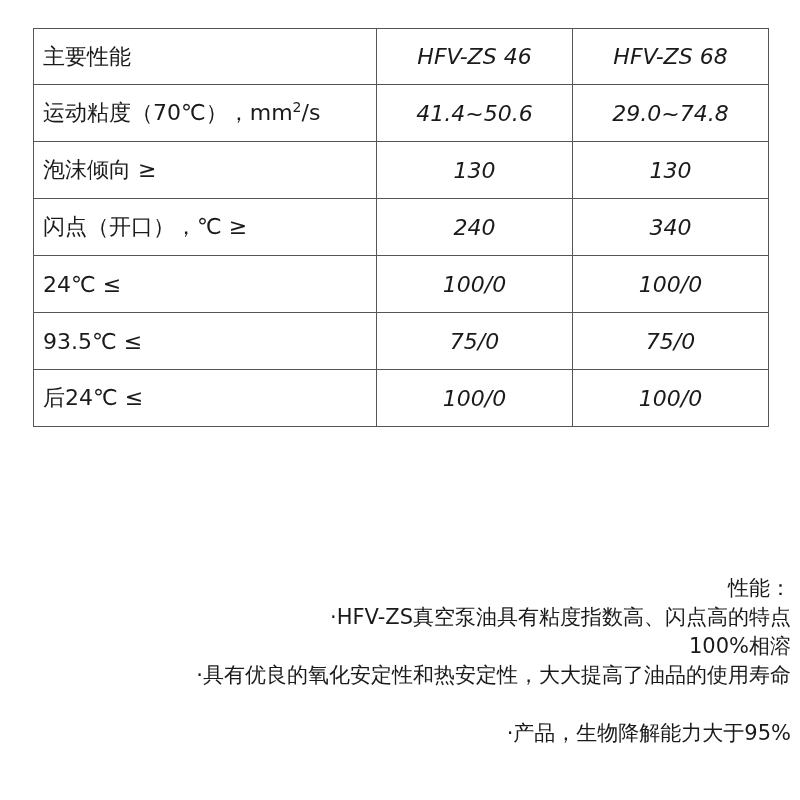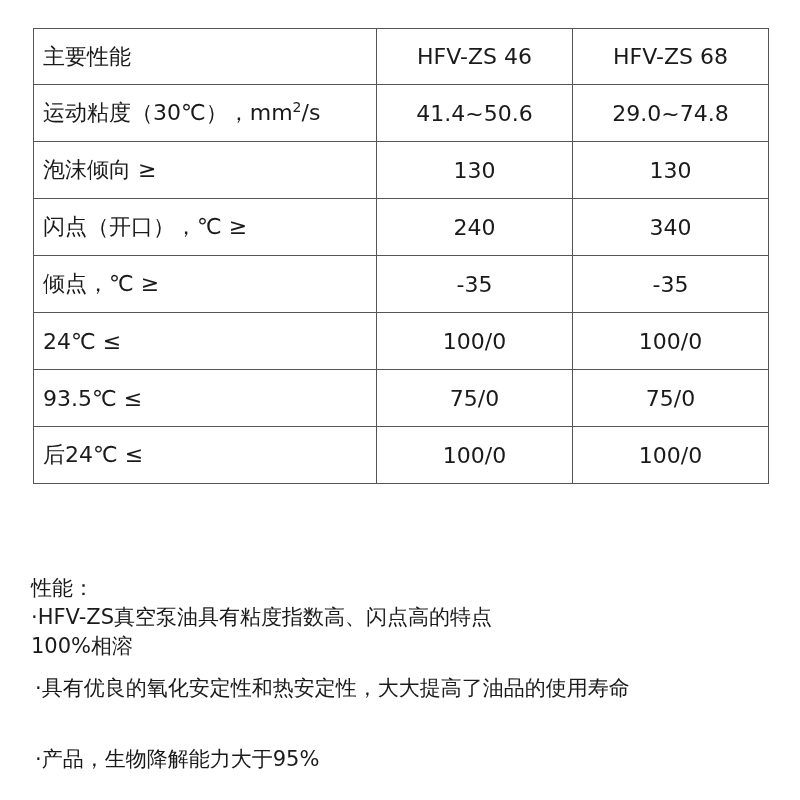--- a/index.html
+++ b/index.html
@@ -24,7 +24,7 @@
     vertical-align: middle;
   }
   .spec-table tr:first-child td { height: 56px; }
-  .spec-table td.val { text-align: center; padding: 0; }
+  .spec-table td.val { text-align: center; padding: 0; font-style: italic; }
   .spec-table col.c1 { width: 343px; }
   .spec-table col.c2 { width: 196px; }
   .spec-table col.c3 { width: 196px; }

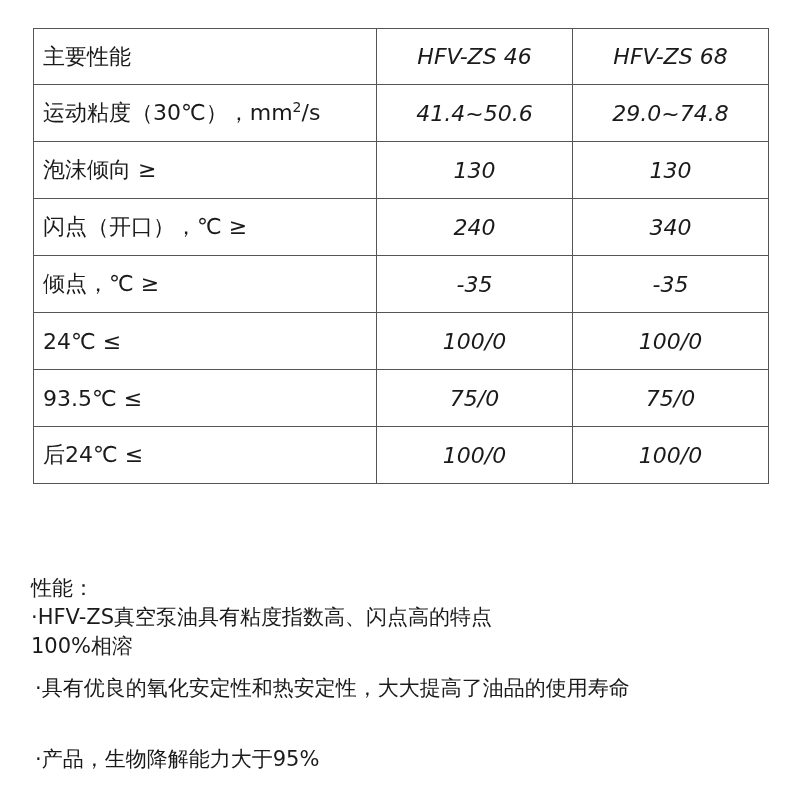--- a/index.html
+++ b/index.html
@@ -54,7 +54,7 @@
     <td class="val">HFV-ZS 68</td>
   </tr>
   <tr>
-    <td><span>运动粘度（30℃），mm</span><sup>2</sup><span>/s</span></td>
+    <td><span>运动粘度（70℃），mm</span><sup>2</sup><span>/s</span></td>
     <td class="val">41.4~50.6</td>
     <td class="val">29.0~74.8</td>
   </tr>

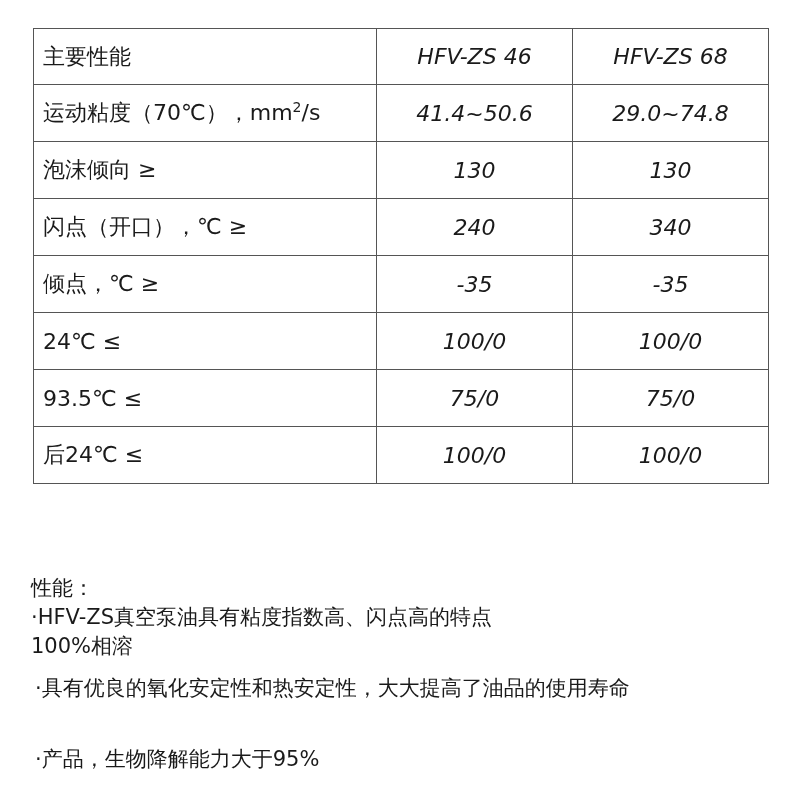--- a/index.html
+++ b/index.html
@@ -69,11 +69,6 @@
     <td class="val">340</td>
   </tr>
   <tr>
-    <td>倾点，℃ ≥</td>
-    <td class="val">-35</td>
-    <td class="val">-35</td>
-  </tr>
-  <tr>
     <td>24℃ ≤</td>
     <td class="val">100/0</td>
     <td class="val">100/0</td>

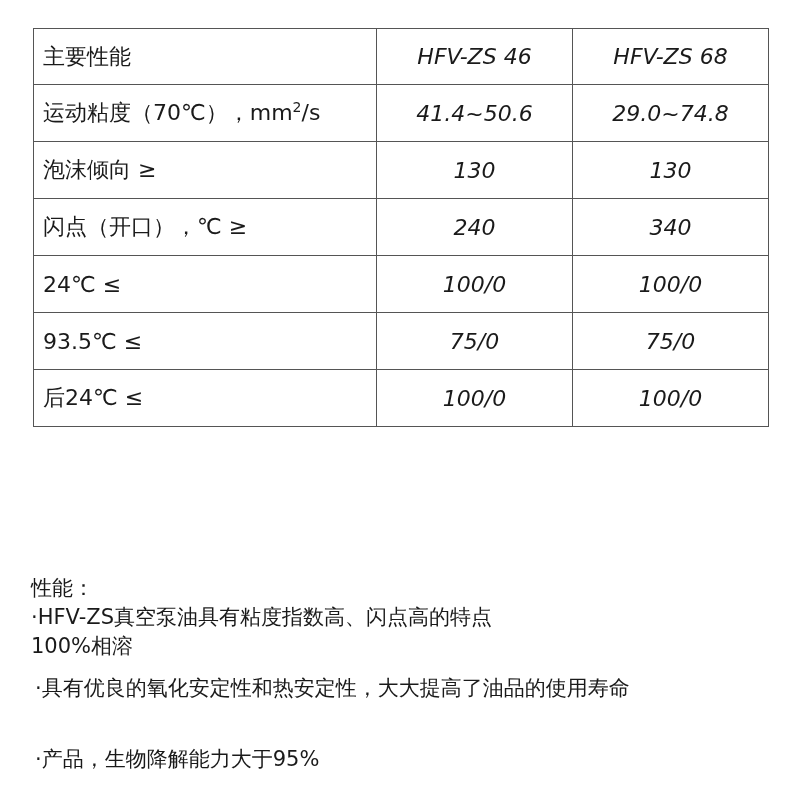--- a/index.html
+++ b/index.html
@@ -33,6 +33,7 @@
     position: absolute; left: 31px; top: 574px;
     font-size: 21px; line-height: 29px;
     width: 760px;
+    text-align: right;
   }
   .notes div { white-space: nowrap; }
   .notes .gap { height: 29px; }

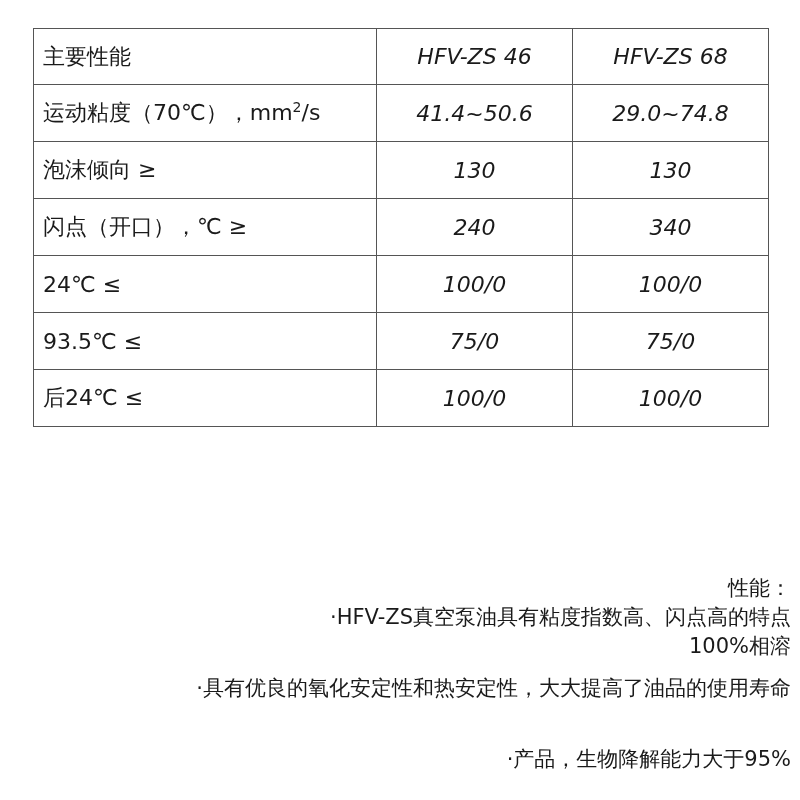--- a/index.html
+++ b/index.html
@@ -37,7 +37,7 @@
   }
   .notes div { white-space: nowrap; }
   .notes .gap { height: 29px; }
-  .notes .indent { padding-left: 4px; margin-top: 13px; }
+  .notes .indent { padding-left: 4px; }
 </style>
 </head>
 <body>

